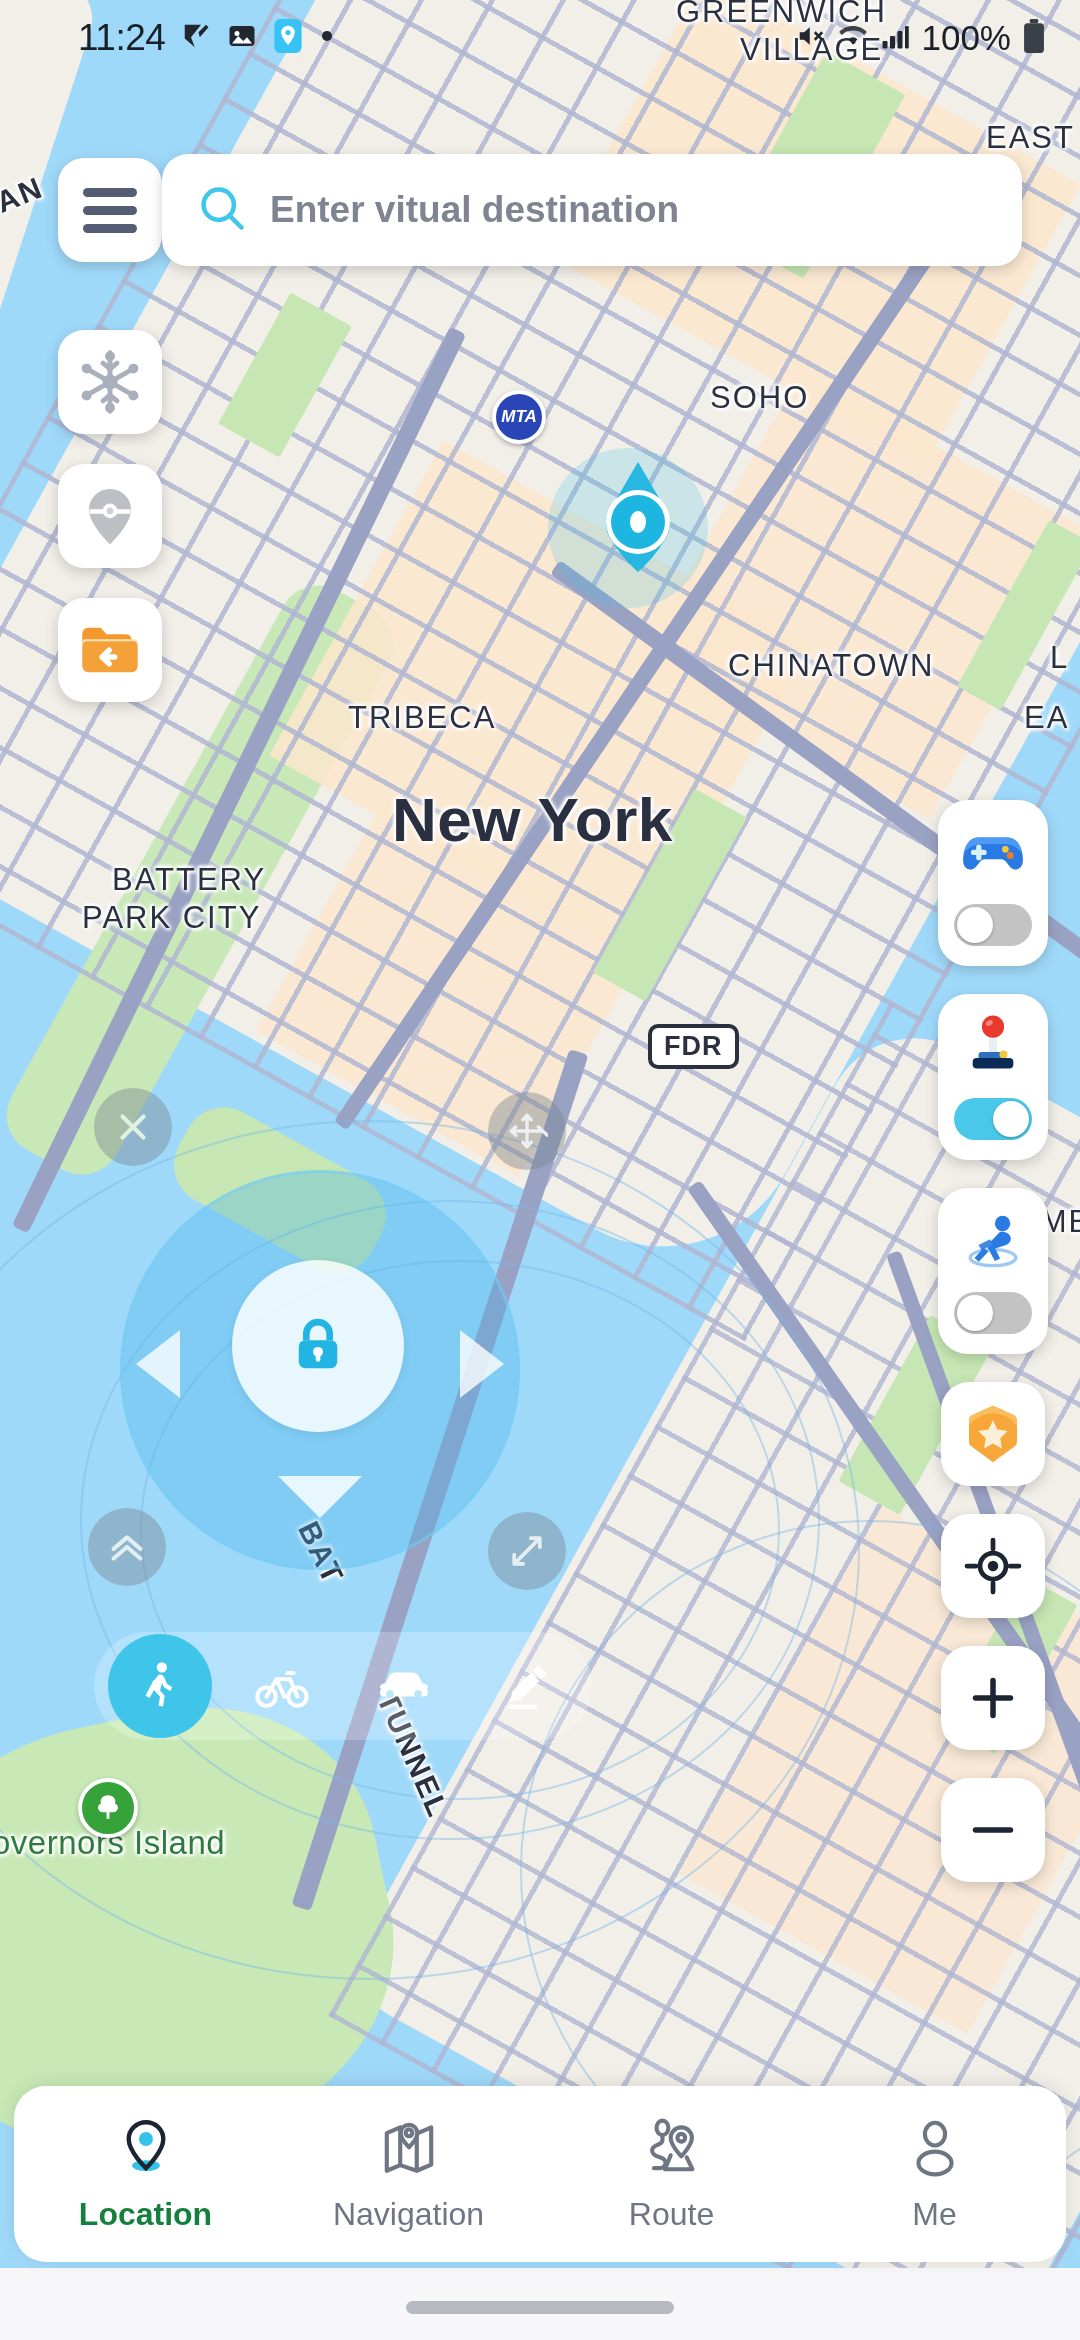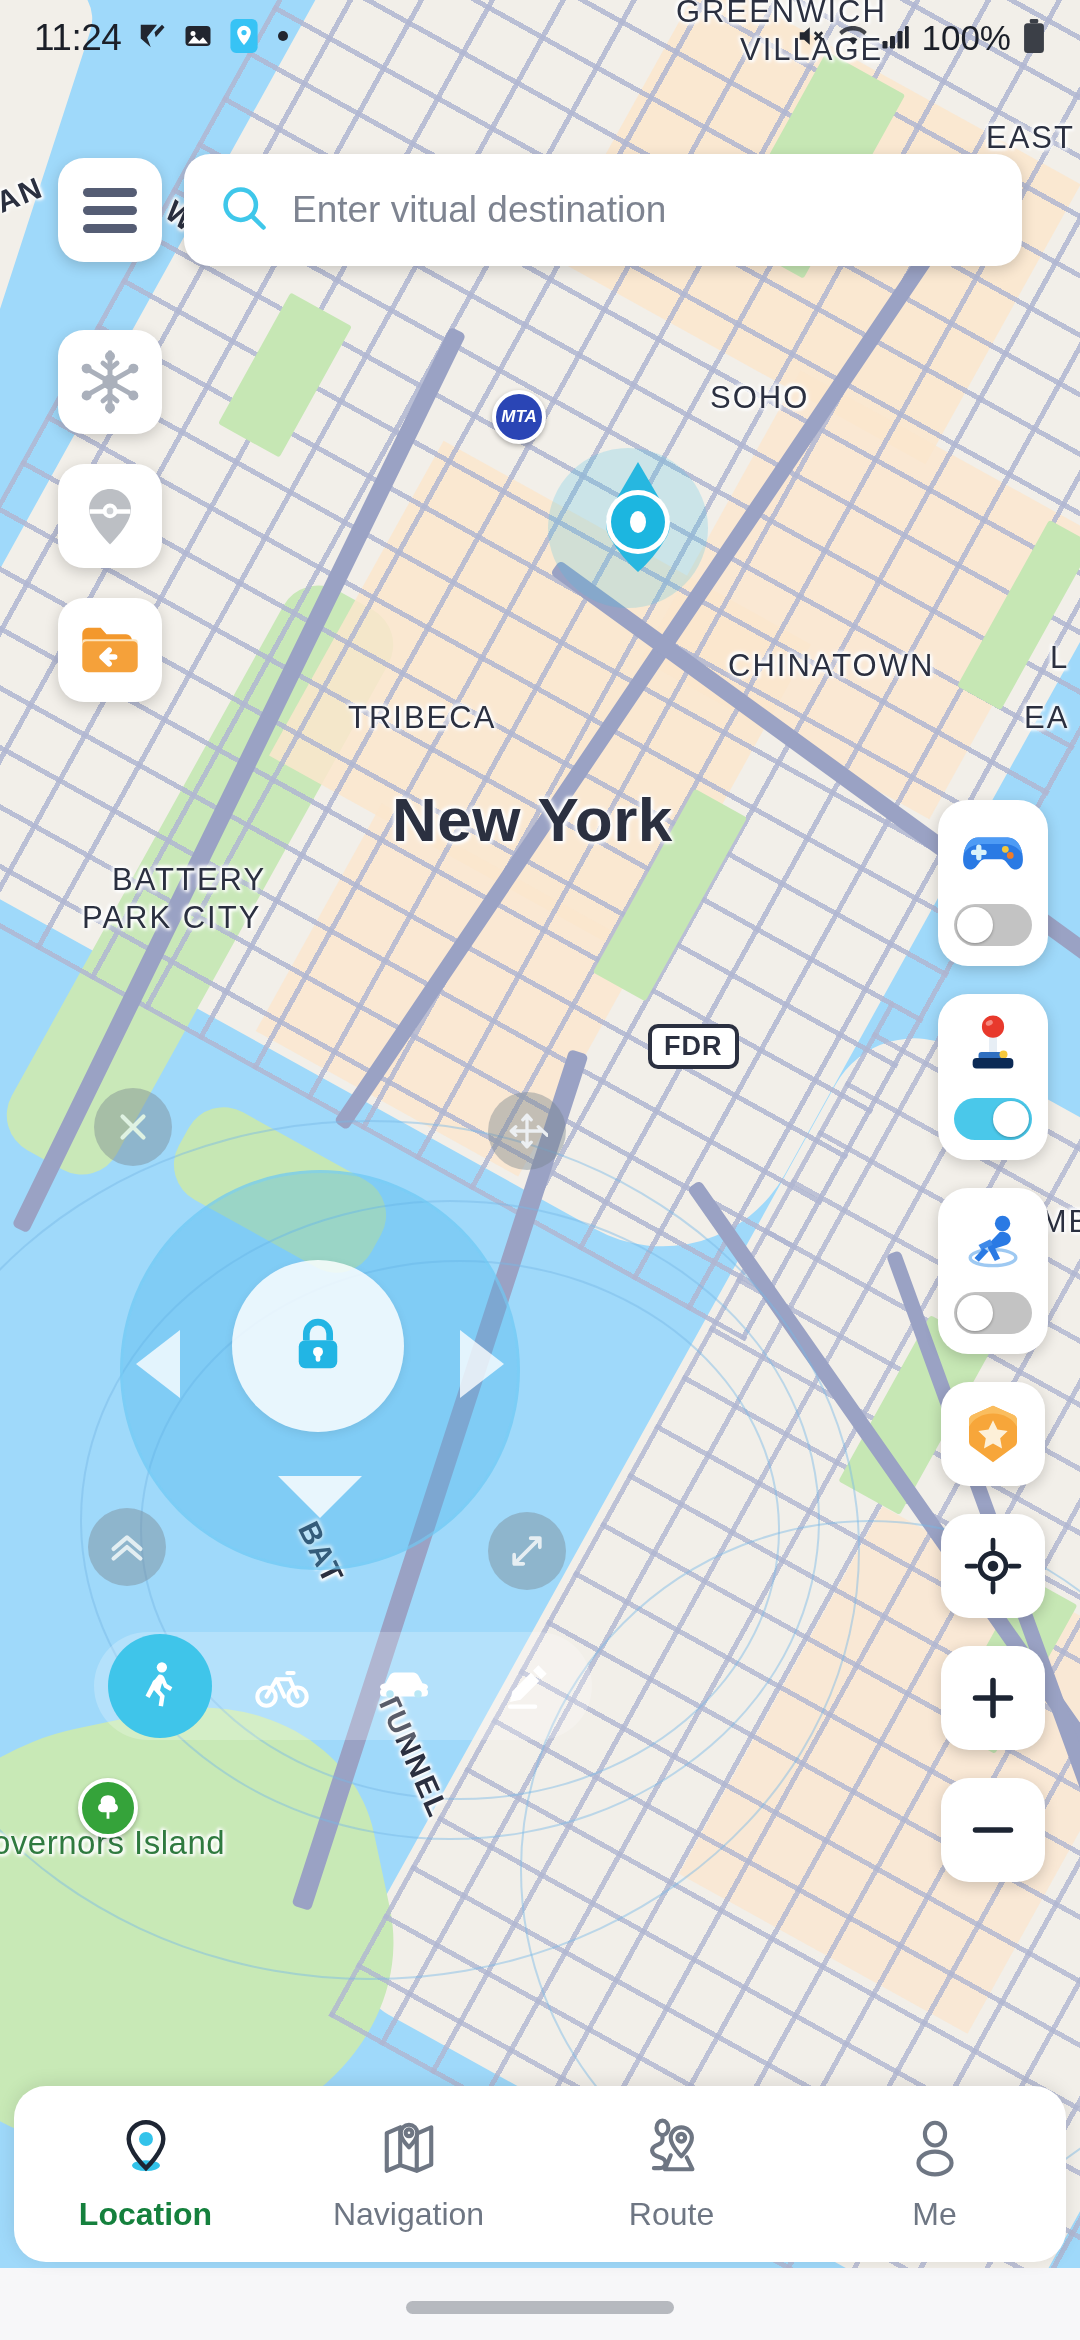--- a/index.html
+++ b/index.html
@@ -129,7 +129,7 @@
   }
   #sb-left { display: flex; align-items: center; gap: 16px; }
   #sb-right { display: flex; align-items: center; gap: 11px; }
-  .sb-time { font-size: 37px; color: #1b1f28; letter-spacing: -.5px; }
+  .sb-time { font-size: 37px; color: #1b1f28; letter-spacing: -.5px; margin-left: 44px; }
   .sb-pct  { font-size: 35px; color: #1b1f28; }
 
   

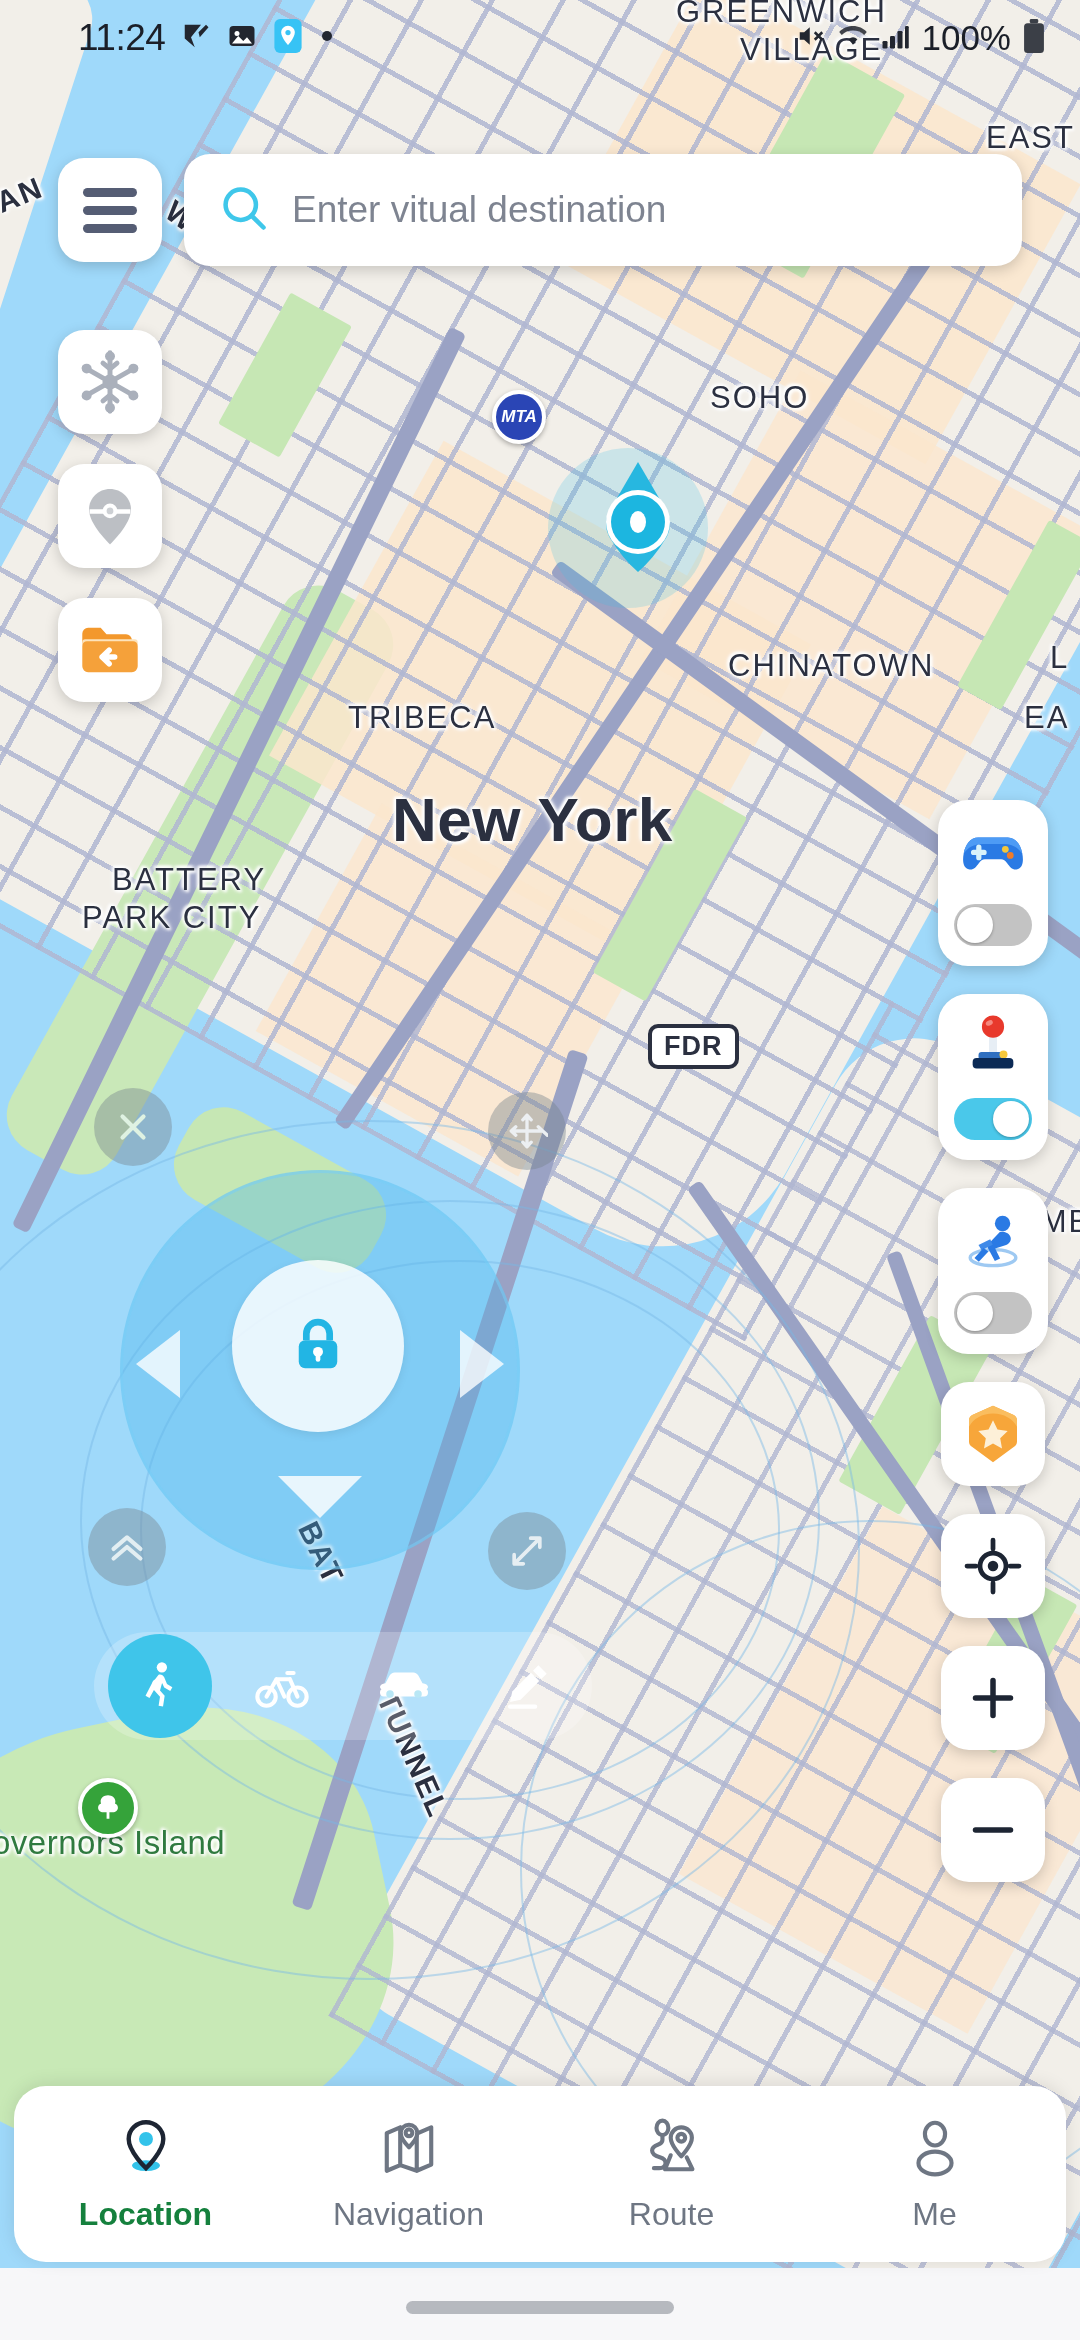--- a/index.html
+++ b/index.html
@@ -135,8 +135,9 @@
   
   #topbar {
     position: absolute; left: 0; top: 146px; width: 1080px;
-    display: flex; align-items: center; gap: 22px; padding: 8px 58px 0 58px;
+    display: flex; align-items: center; padding: 8px 58px 0 58px;
     z-index: 40;
+    font-weight: bold;
   }
   #menu-btn {
     width: 104px; height: 104px; border-radius: 26px; background: #fff;

